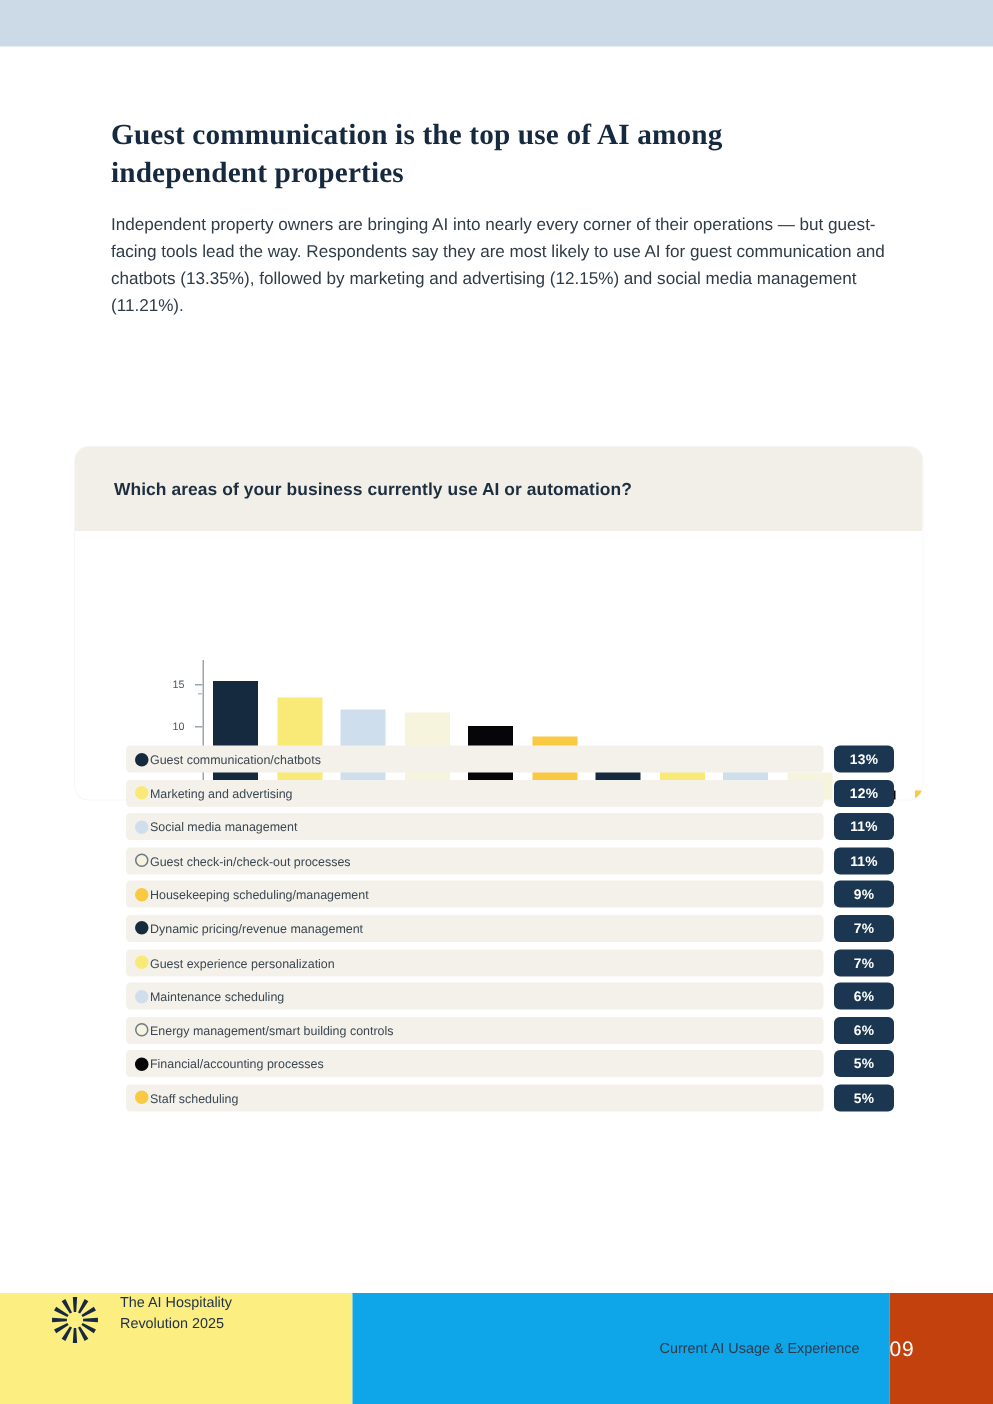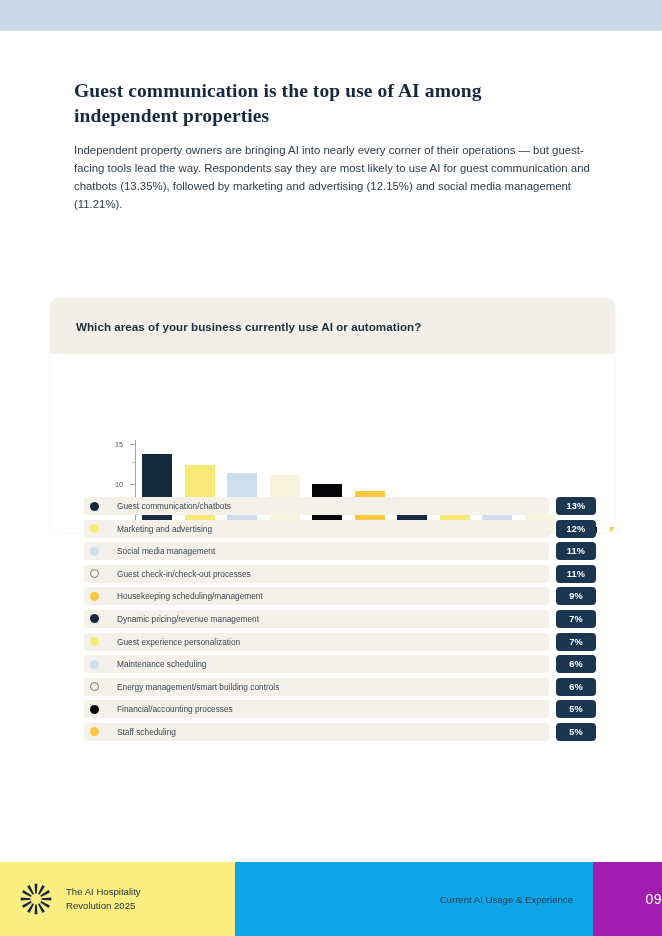--- a/index.html
+++ b/index.html
@@ -254,7 +254,7 @@
           <div class="y-tick" style="top: 43.6667px;">
             <span class="y-label">10</span>
           </div>
-          <div class="y-tick" style="top: 4px;">
+          <div class="y-tick" style="top: 16px;">
             <span class="y-label">15</span>
           </div>
           <div class="y-tick minor" style="top: 65.5px;"></div>

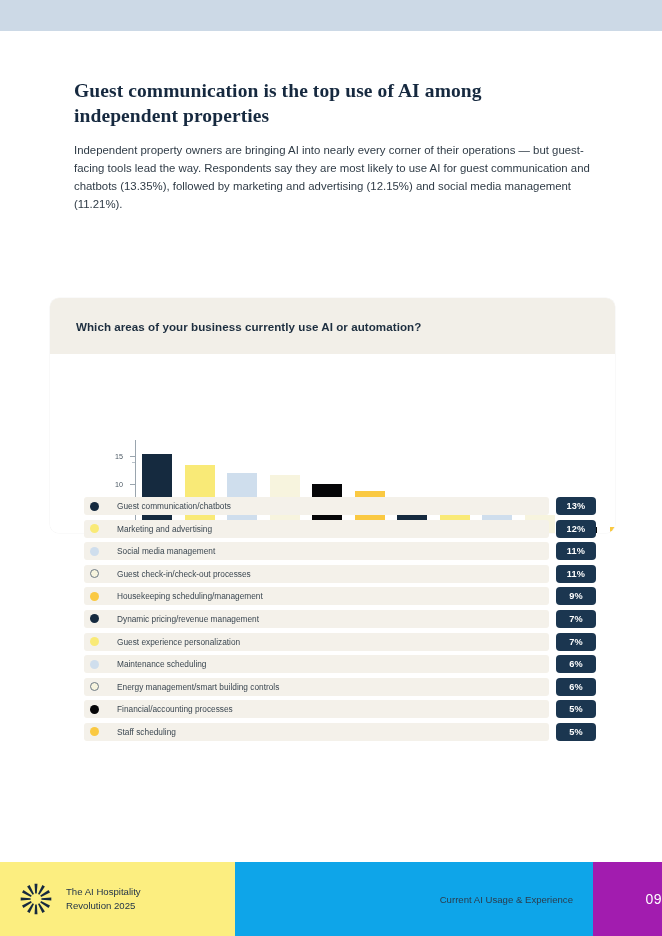--- a/index.html
+++ b/index.html
@@ -152,7 +152,7 @@
 
   .legend-label {
     position: relative;
-    margin-left: 18px;
+    margin-left: 1px;
     font-size: 8.3px;
     color: #3b4751;
     white-space: nowrap;

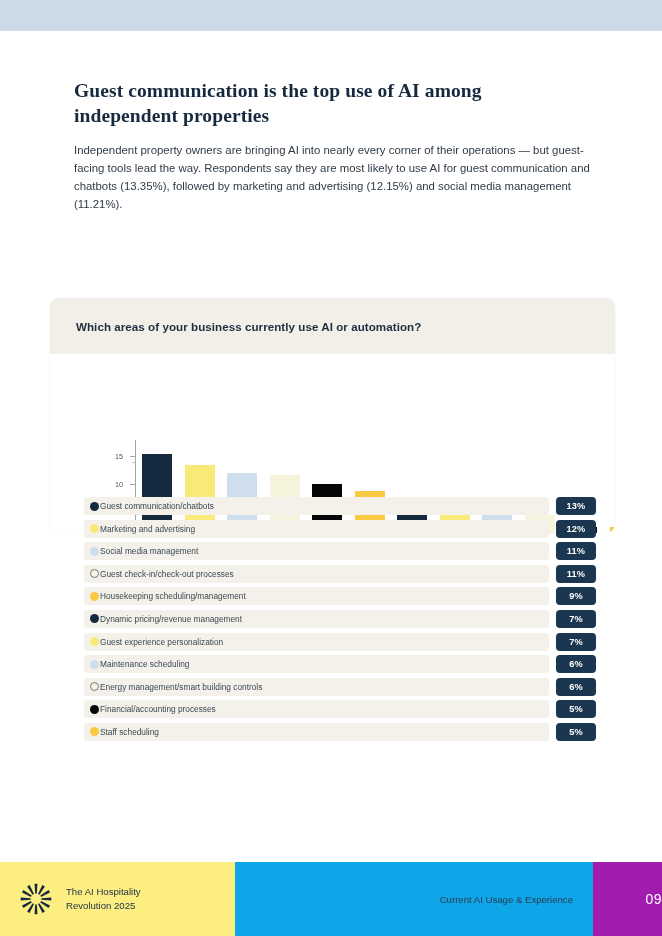--- a/index.html
+++ b/index.html
@@ -185,8 +185,7 @@
     width: 235px;
     background: #fcee80;
     display: flex;
-    align-items: center;
-    padding-left: 18px;
+    padding-left: 32px;
   }
 
   .brand-mark {

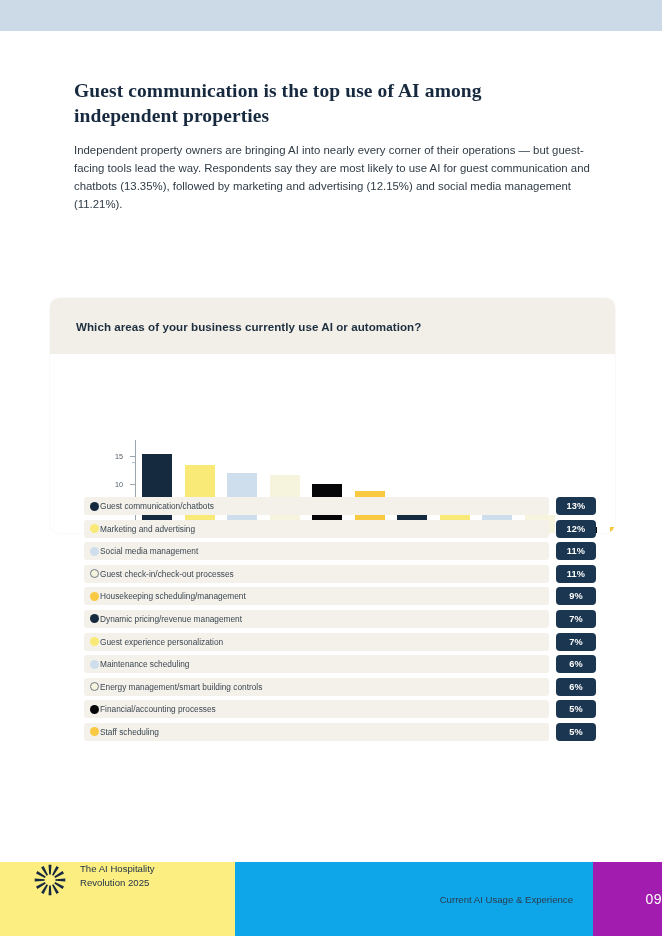--- a/index.html
+++ b/index.html
@@ -217,11 +217,10 @@
 
   .footer-page {
     width: 69px;
-    background: #a21caf;
+    background: #c2410c;
     display: flex;
     align-items: center;
-    justify-content: flex-end;
-    padding-left: 44px;
+    justify-content: flex-start;
   }
 
   .footer-page-num {

